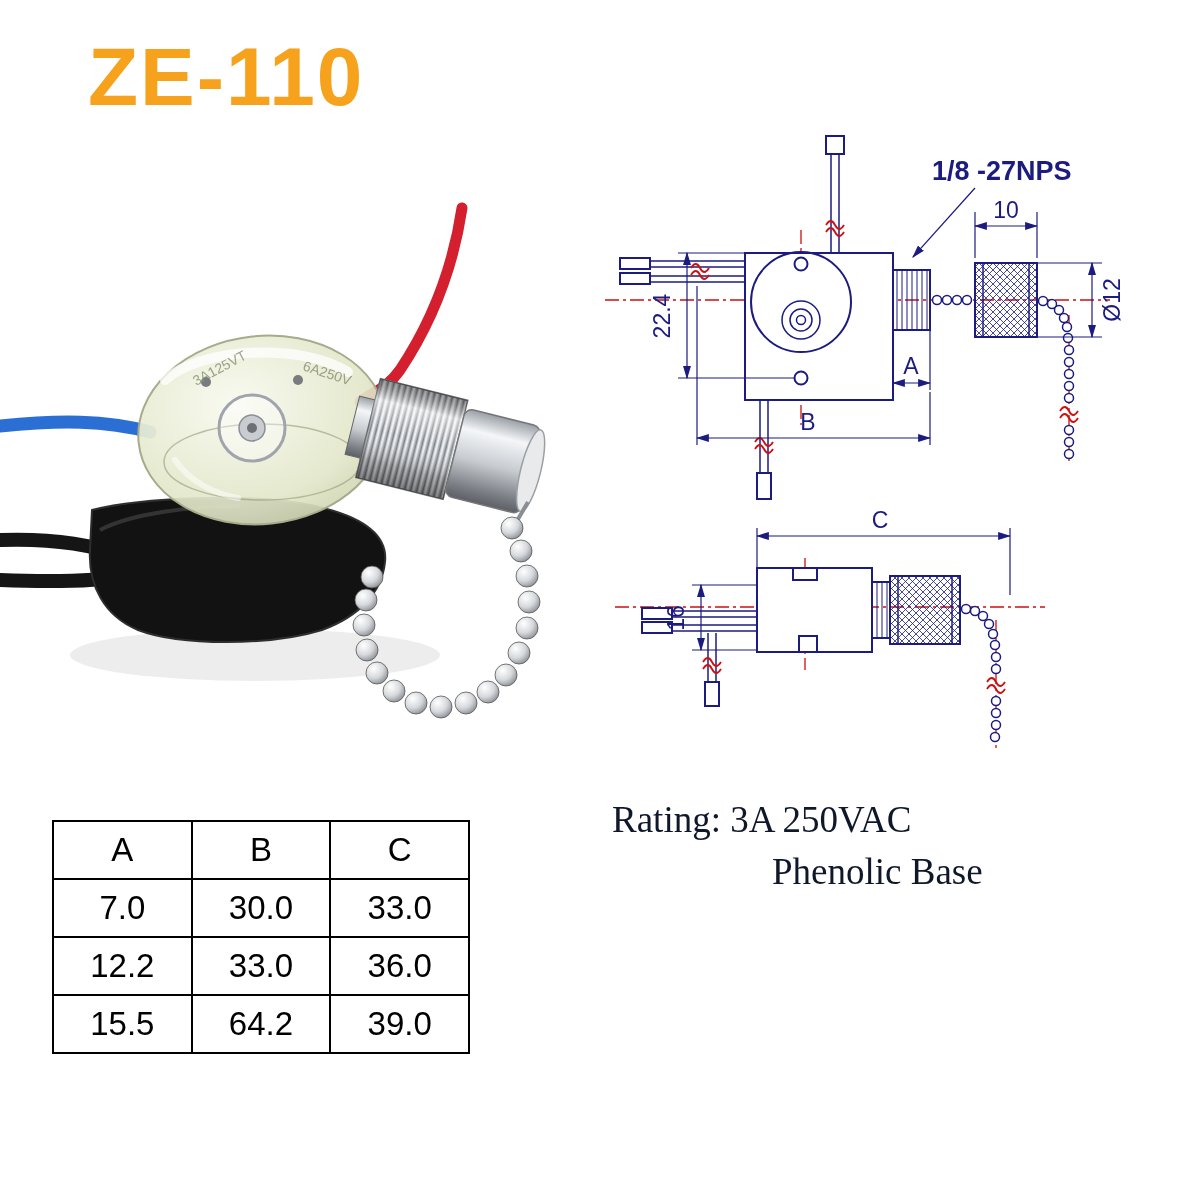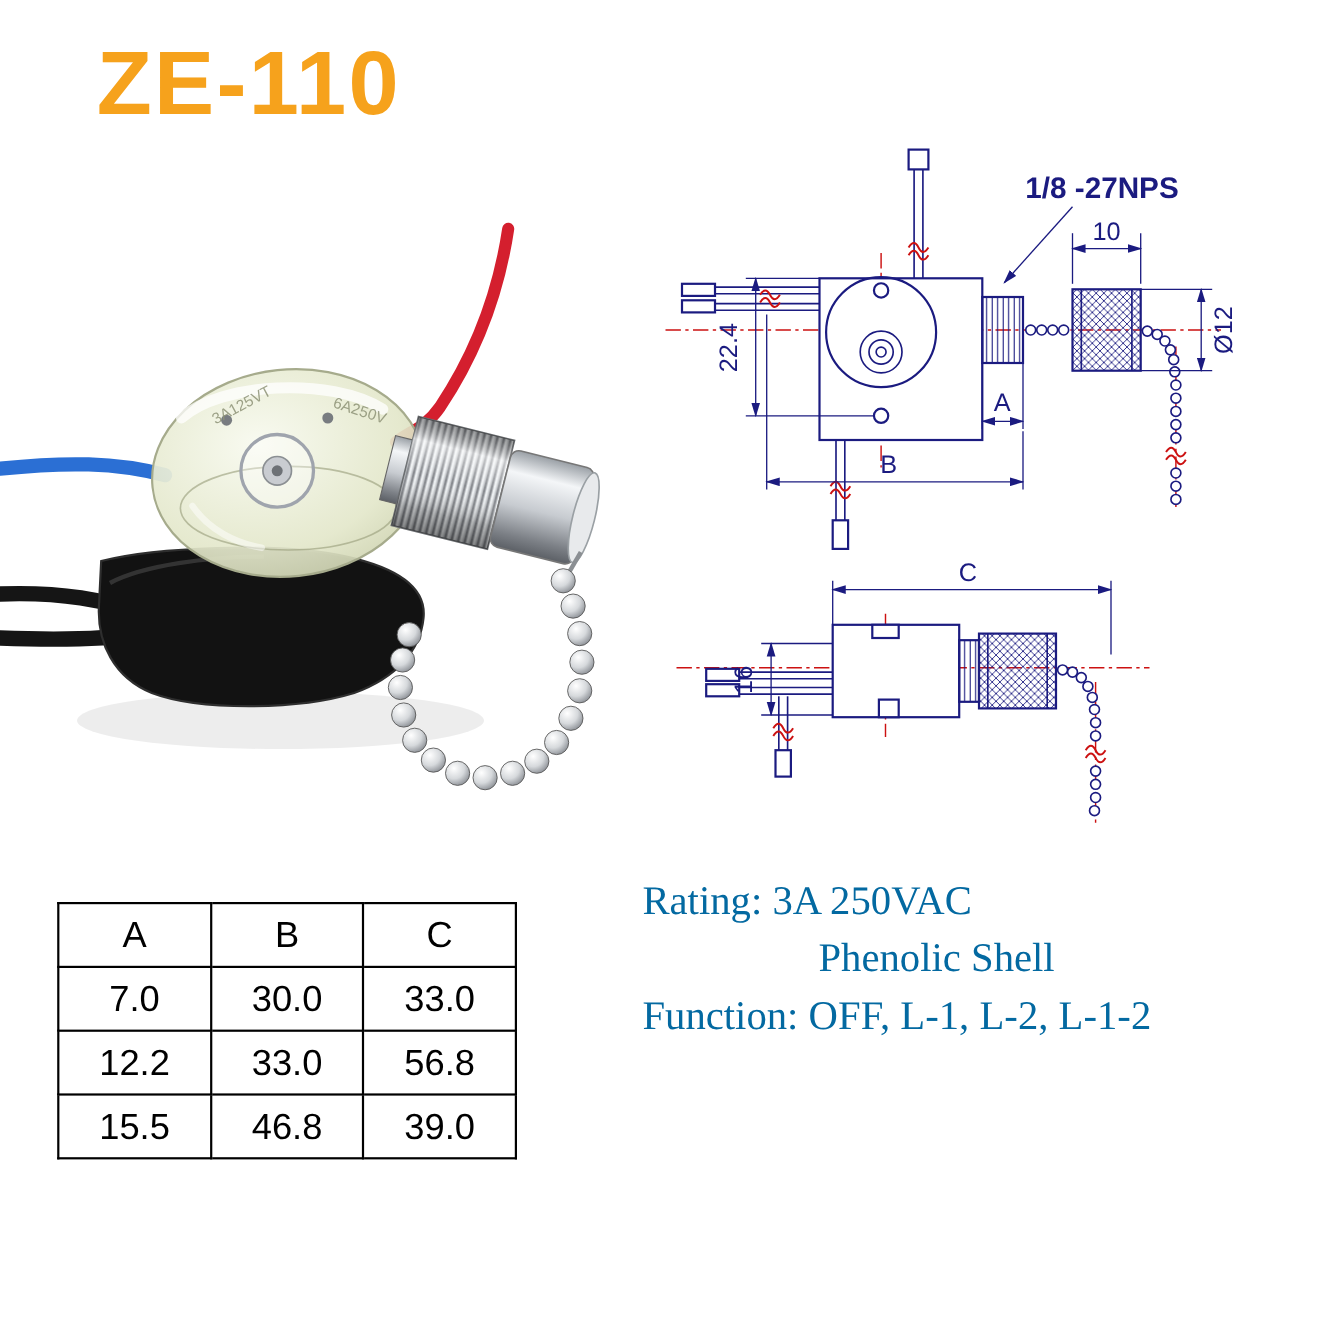--- a/index.html
+++ b/index.html
@@ -12,8 +12,8 @@
   table.dims{position:absolute;left:52px;top:820px;width:418px;border-collapse:collapse;
              table-layout:fixed;text-align:center;font-size:33px;color:#000;background:#fff;}
   .dims th,.dims td{border:2px solid #000;height:56px;font-weight:400;padding:0;}
-  .specs{position:absolute;left:584px;top:794px;font-family:"Liberation Serif",serif;
-         font-size:37px;line-height:52px;color:#0369a1;white-space:nowrap;}
+  .specs{position:absolute;left:612px;top:794px;font-family:"Liberation Serif",serif;
+         font-size:37px;line-height:52px;color:#0f172a;white-space:nowrap;}
   .ind1{padding-left:106px}
   .ind2{padding-left:44px}
   .ind3{padding-left:160px}

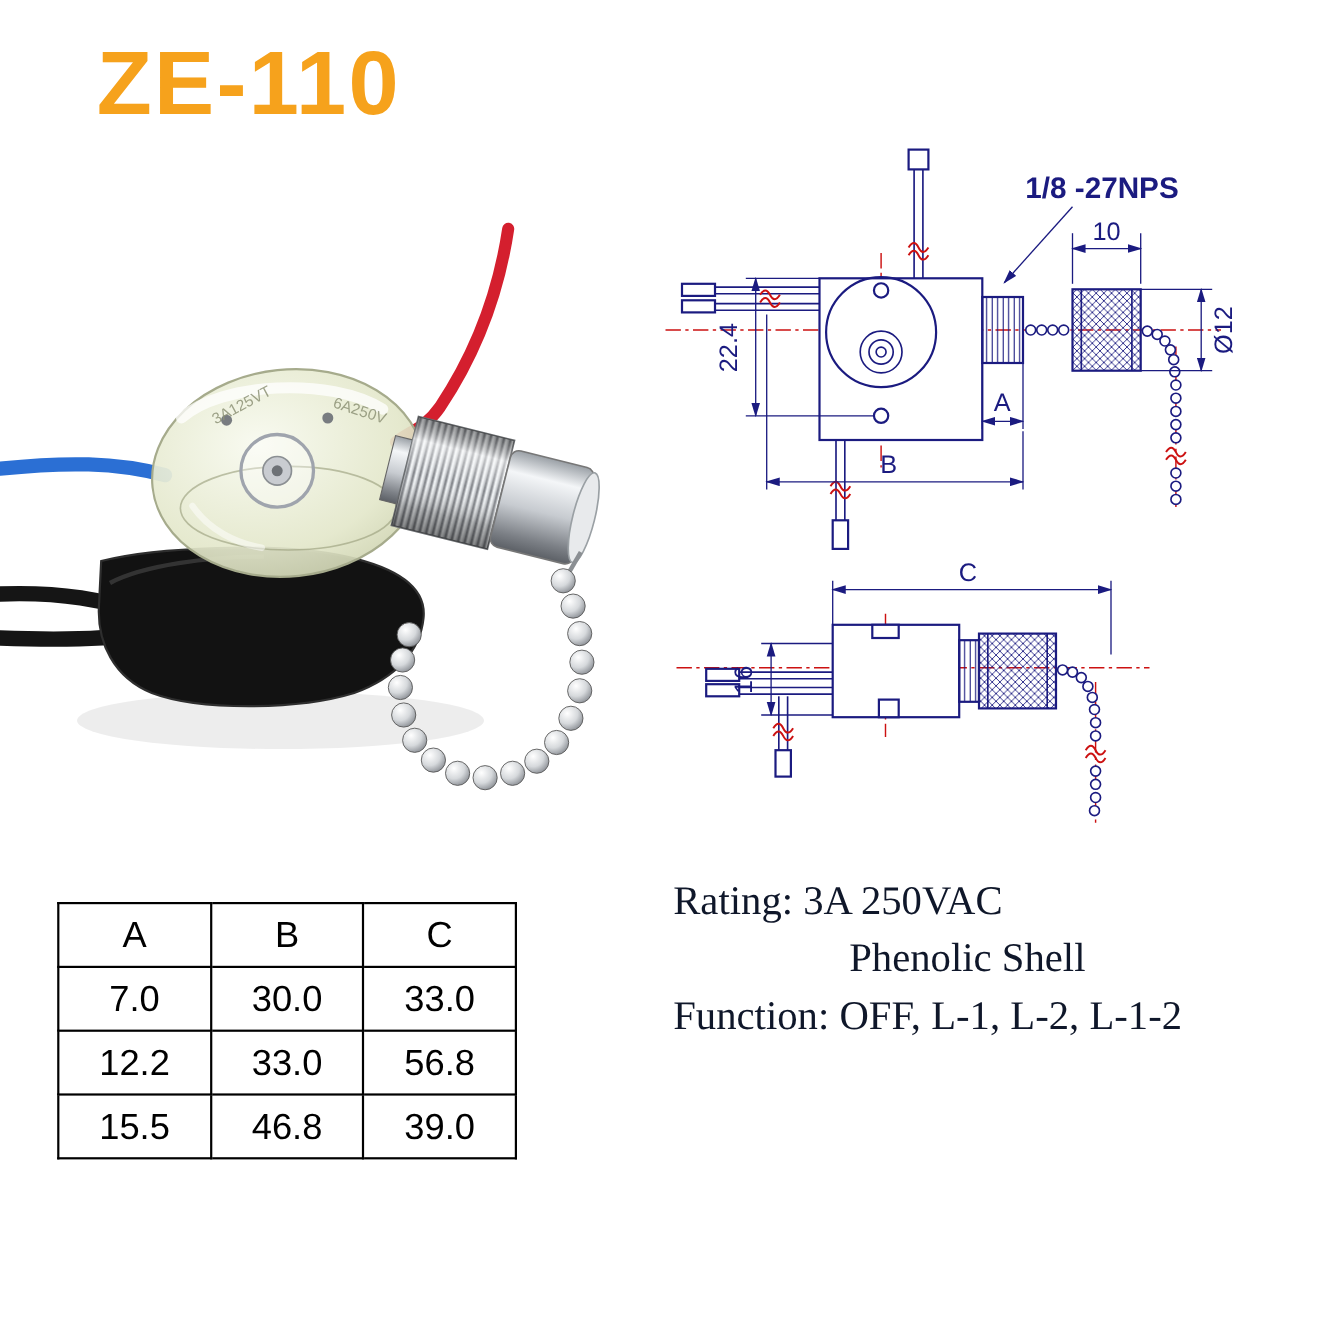--- a/index.html
+++ b/index.html
@@ -311,7 +311,7 @@
 
   <div class="specs">
     <div class="spec-line">Rating: 3A 250VAC</div>
-    <div class="spec-line ind3">Phenolic Shell</div>
+    <div class="spec-line ind3">Phenolic Base</div>
     <div class="spec-line">Function: OFF, L-1, L-2, L-1-2</div>
   </div>
 

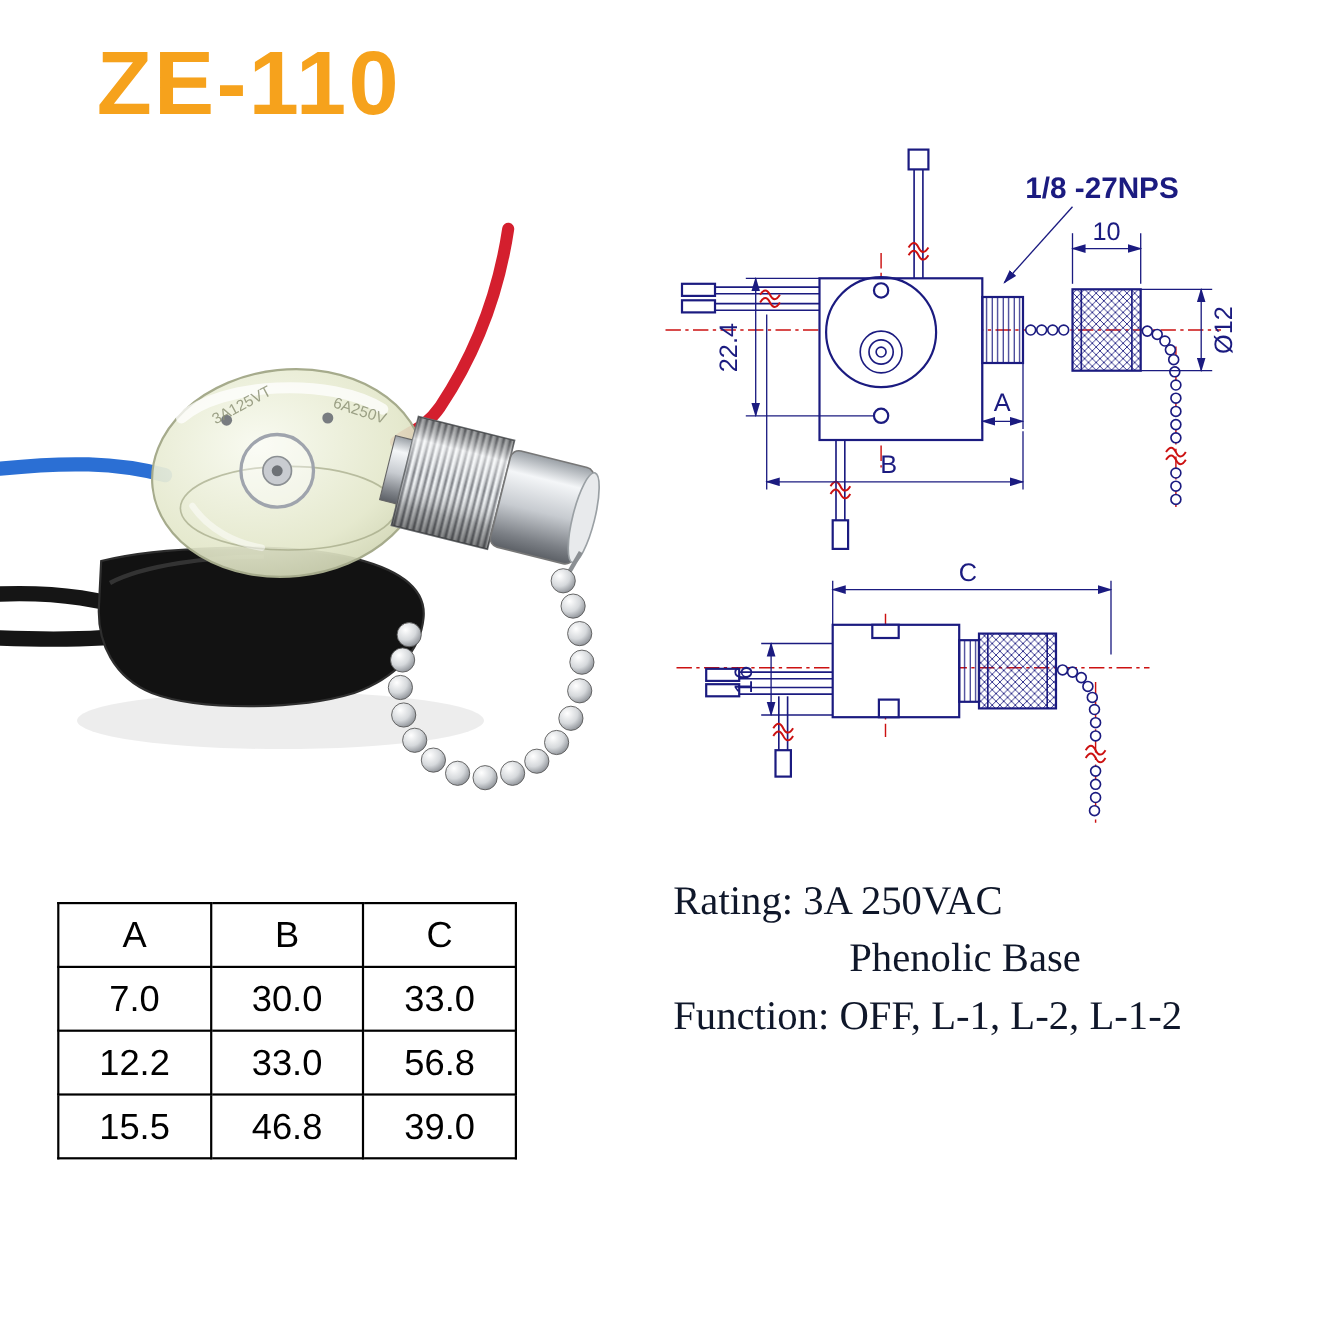--- a/index.html
+++ b/index.html
@@ -312,7 +312,6 @@
   <div class="specs">
     <div class="spec-line">Rating: 3A 250VAC</div>
     <div class="spec-line ind3">Phenolic Base</div>
-    <div class="spec-line">Function: OFF, L-1, L-2, L-1-2</div>
   </div>
 
 </div>

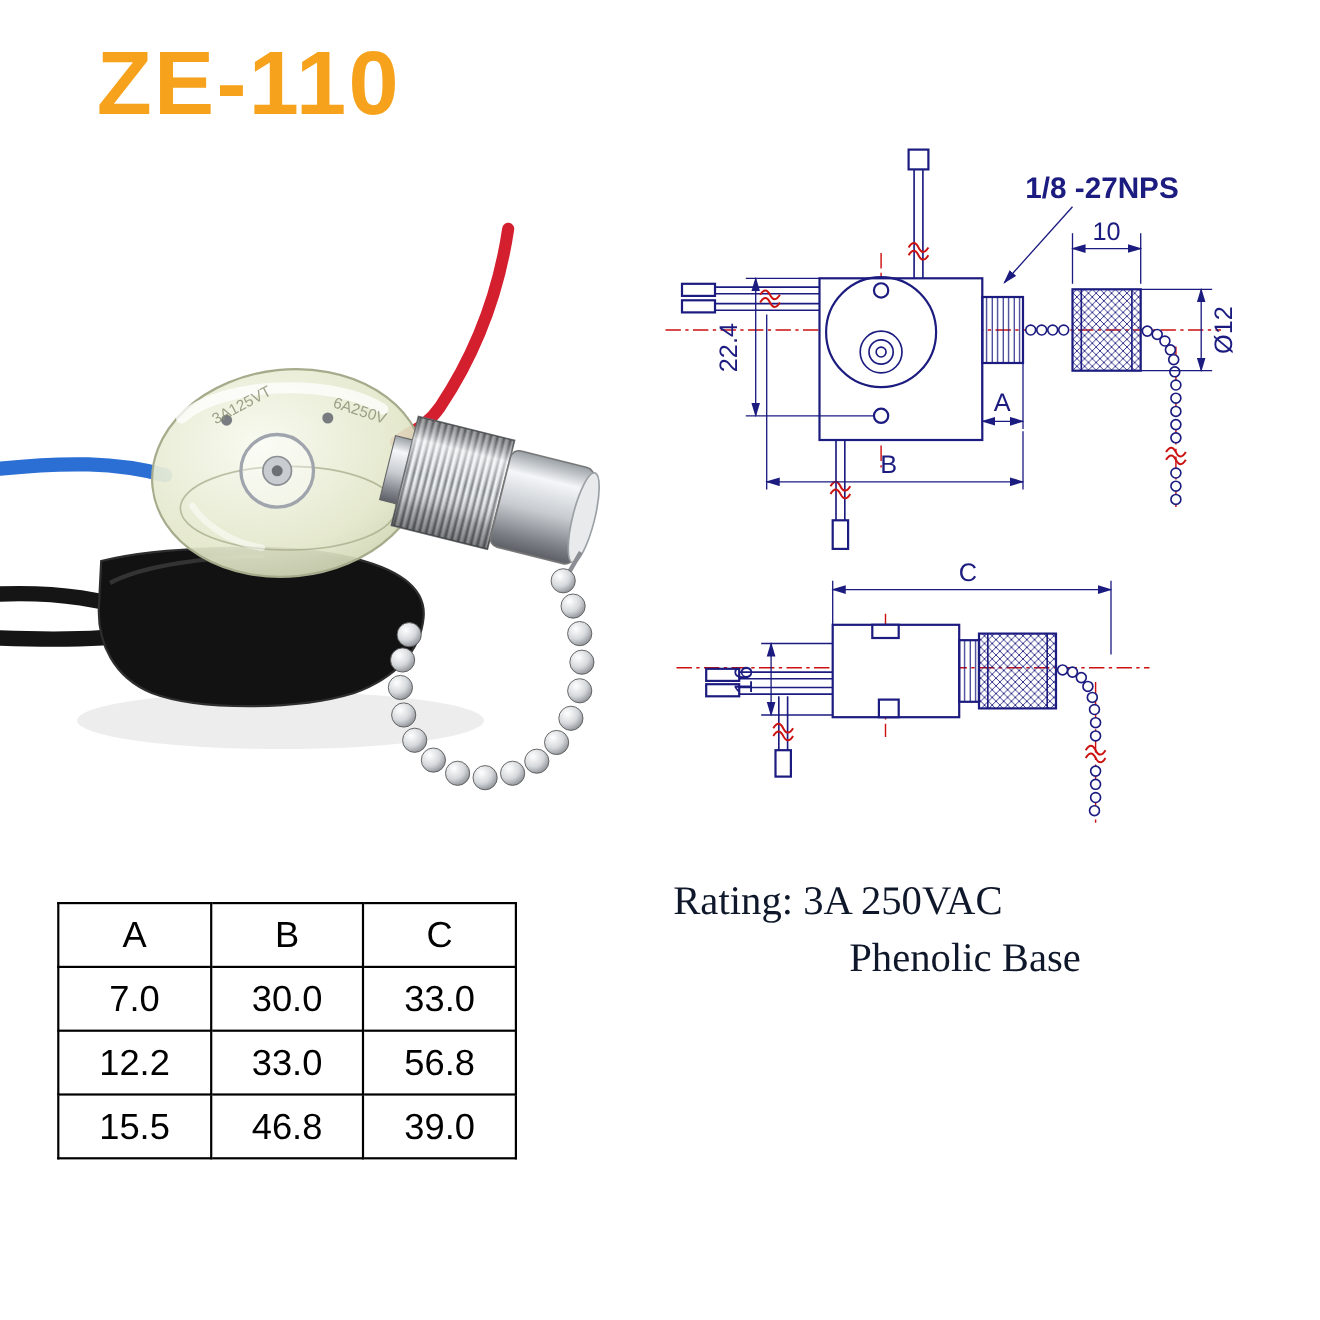--- a/index.html
+++ b/index.html
@@ -299,7 +299,7 @@
       <tr>
         <td>12.2</td>
         <td>33.0</td>
-        <td>56.8</td>
+        <td>36.0</td>
       </tr>
       <tr>
         <td>15.5</td>

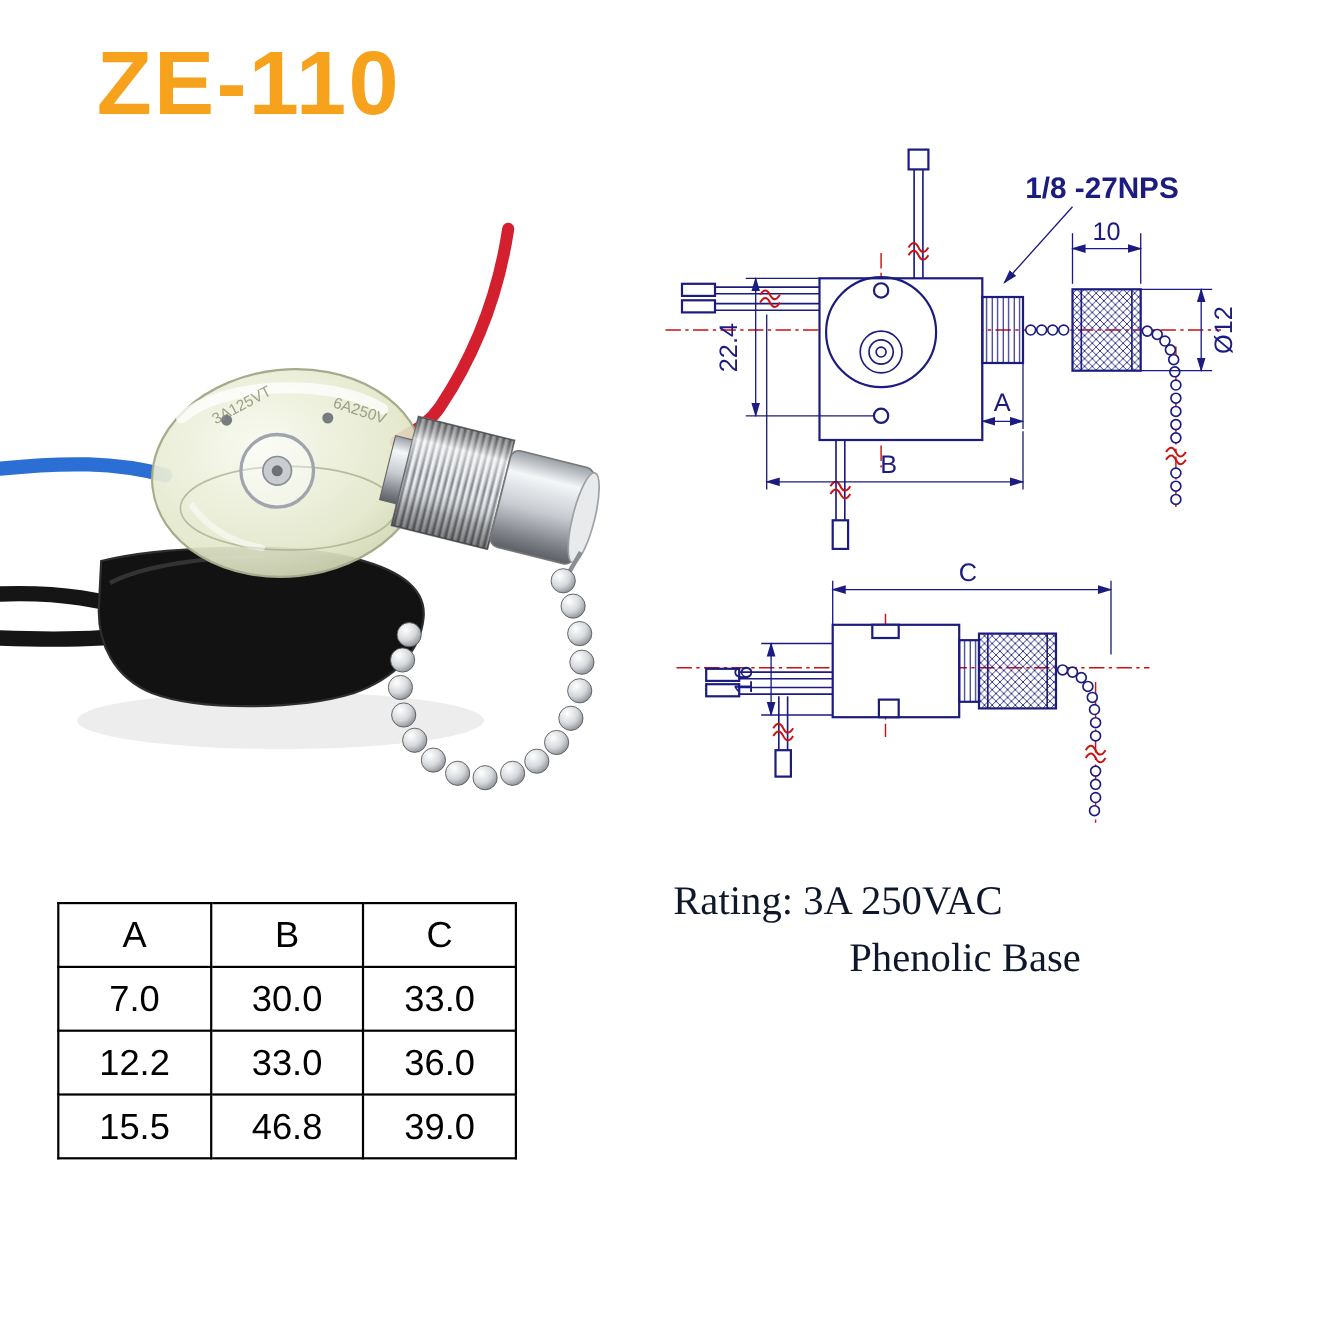--- a/index.html
+++ b/index.html
@@ -303,7 +303,7 @@
       </tr>
       <tr>
         <td>15.5</td>
-        <td>46.8</td>
+        <td>64.2</td>
         <td>39.0</td>
       </tr>
     </tbody>

